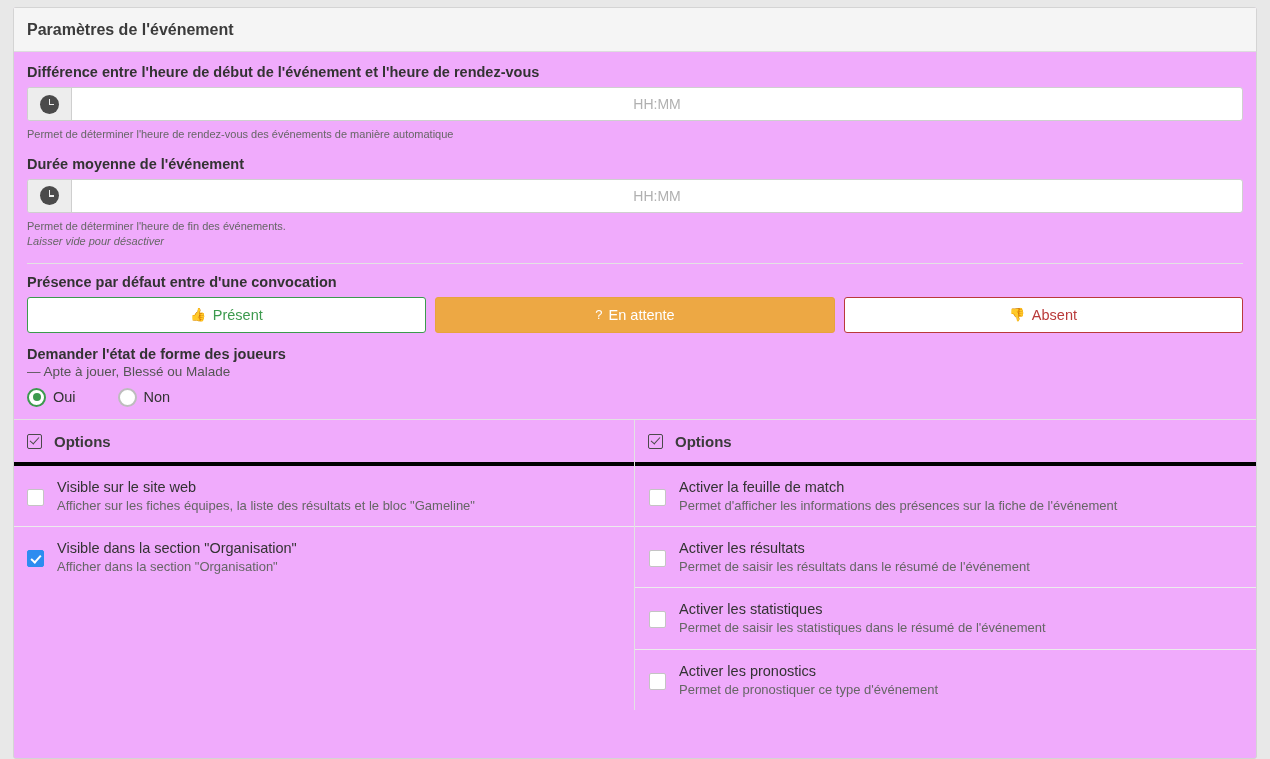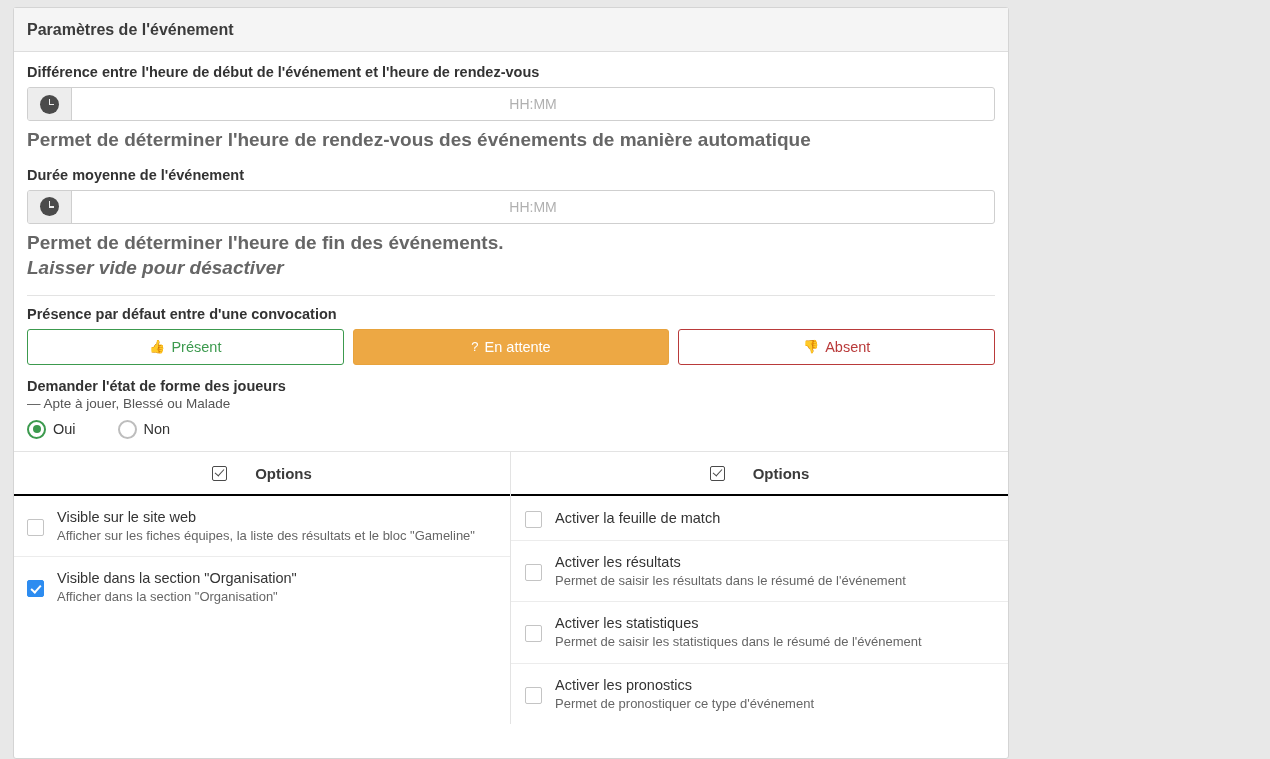--- a/index.html
+++ b/index.html
@@ -19,9 +19,9 @@
     position: absolute;
     left: 13px;
     top: 7px;
-    width: 996px;
+    width: 1244px;
     min-height: 752px;
-    background: #ffffff;
+    background: #f0abfc;
     border: 1px solid #d4d4d4;
     border-radius: 3px;
     box-sizing: border-box;

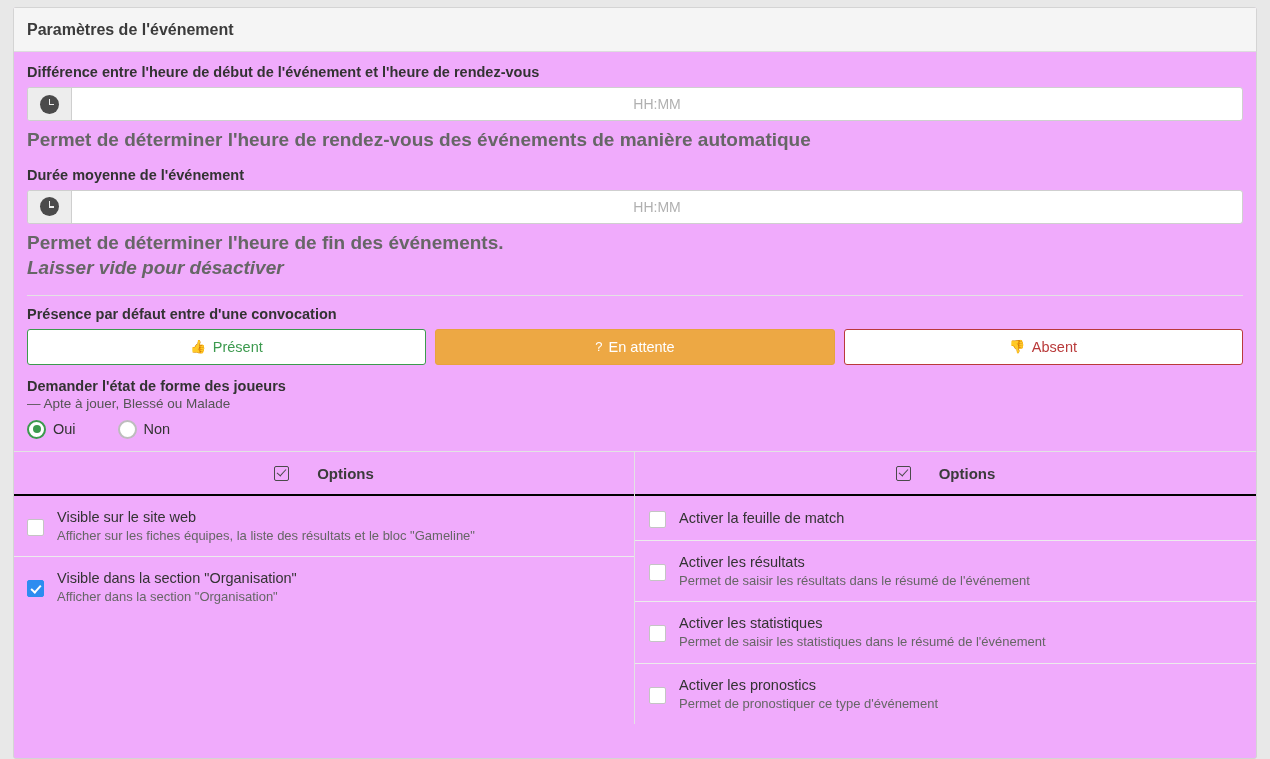--- a/index.html
+++ b/index.html
@@ -103,11 +103,10 @@
   }
   .text-input::placeholder { color: #b0b0b0; }
   .help-text {
-    font-size: 19px;
+    font-size: 11px;
     color: #666;
     margin-top: 6px;
     line-height: 1.35;
-    font-weight: bold;
   }
   .help-text em {
     font-style: italic;

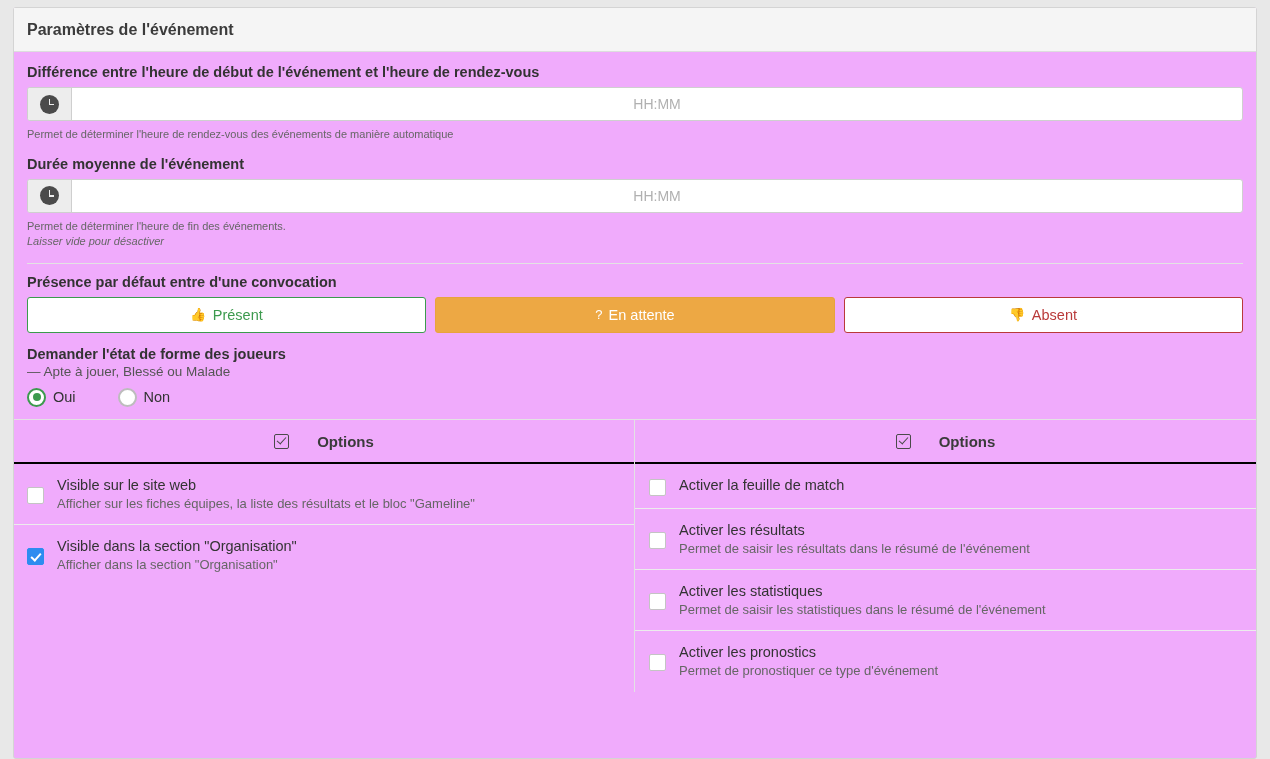--- a/index.html
+++ b/index.html
@@ -204,10 +204,9 @@
   .opt-header {
     display: flex;
     align-items: center;
-    gap: 28px;
+    gap: 12px;
     padding: 13px 13px 12px 13px;
-    border-bottom: 2px solid #000000;
-    justify-content: center;
+    border-bottom: 4px solid #000000;
   }
   .opt-header .hdr-title {
     font-size: 15px;

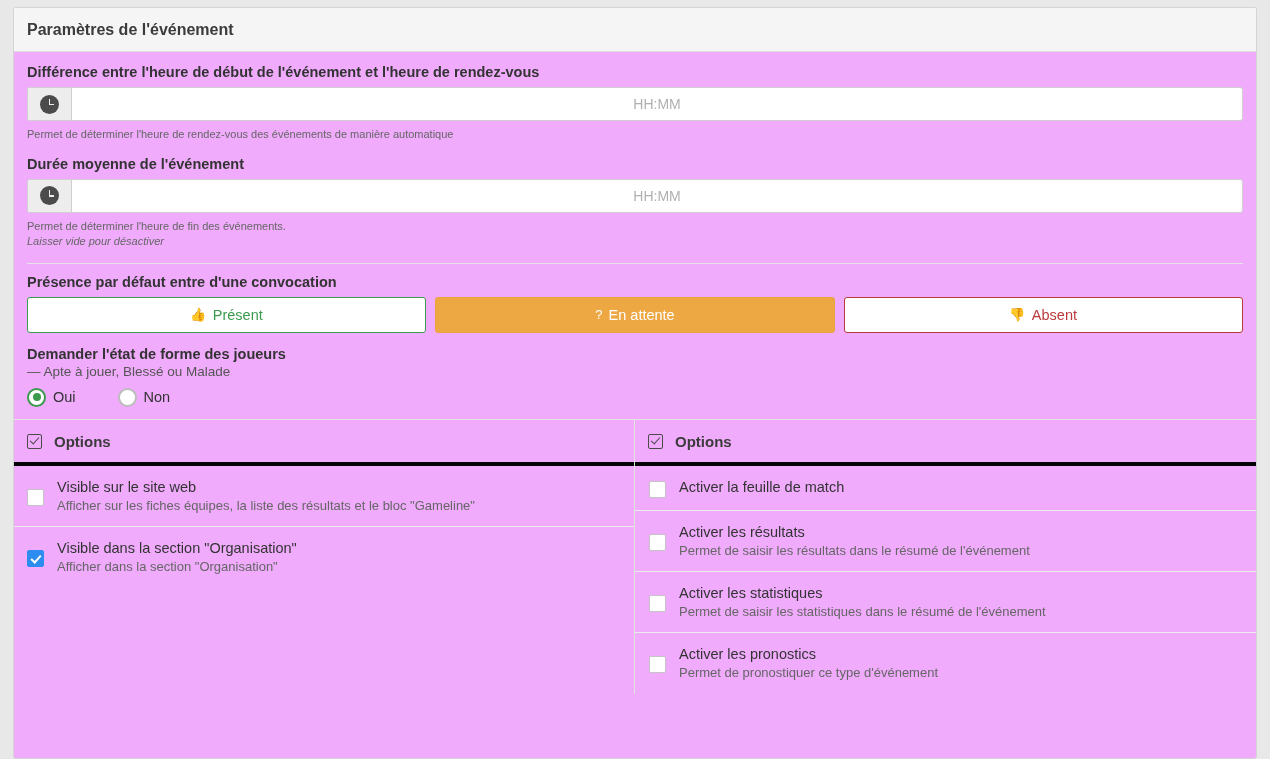--- a/index.html
+++ b/index.html
@@ -388,6 +388,7 @@
           <span class="cb"></span>
           <span class="opt-text">
             <span class="t1" style="display:block;">Activer la feuille de match</span>
+            <span class="t2" style="display:block;">Permet d'afficher les informations des présences sur la fiche de l'événement</span>
           </span>
         </div>
 

